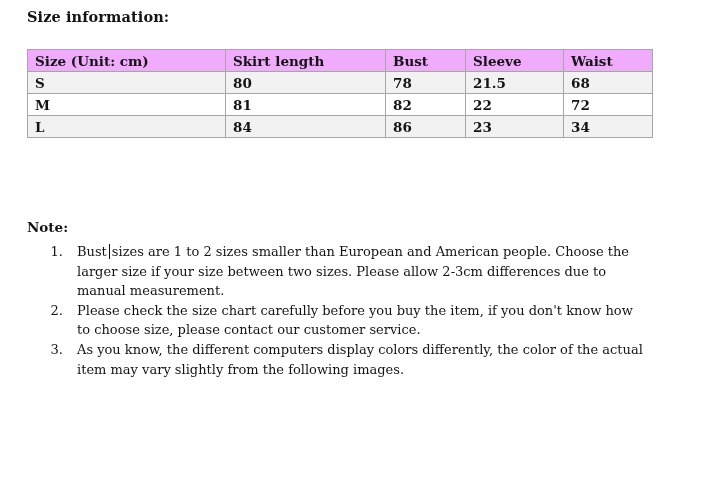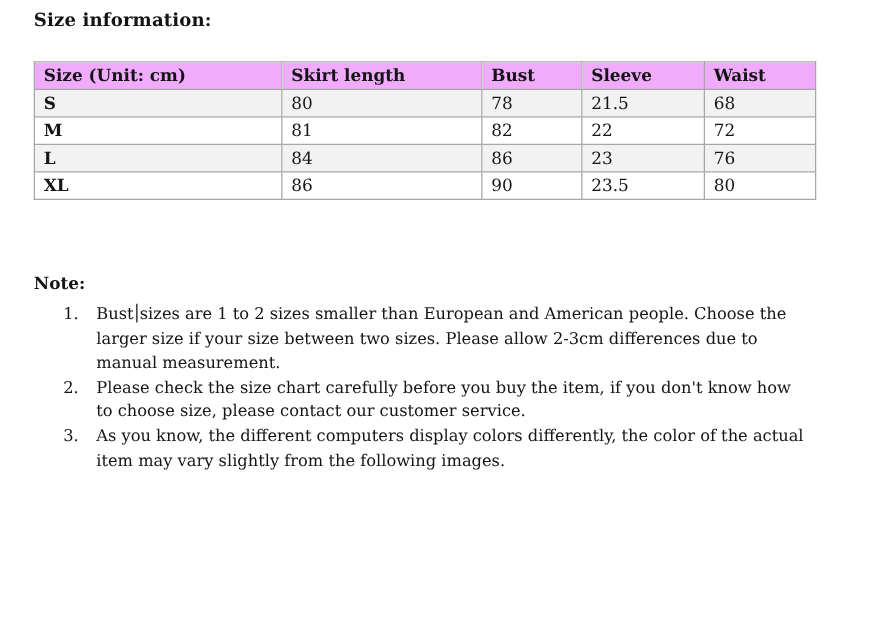--- a/index.html
+++ b/index.html
@@ -41,7 +41,7 @@
     padding: 0 4px 0 7px;
     text-align: left;
     vertical-align: middle;
-    font-weight: normal;
+    font-weight: bold;
     overflow: hidden;
     white-space: nowrap;
   }

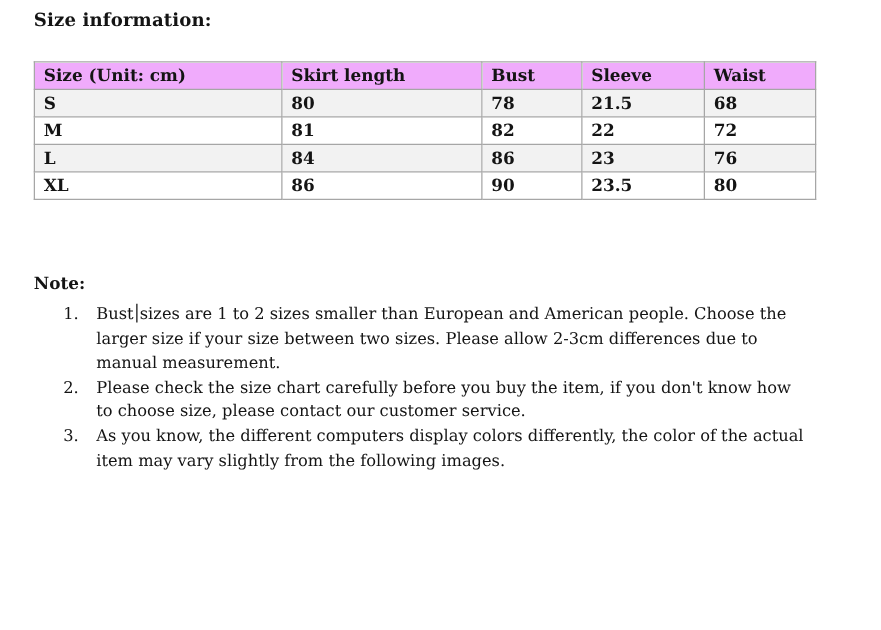--- a/index.html
+++ b/index.html
@@ -126,7 +126,7 @@
         <td>84</td>
         <td>86</td>
         <td>23</td>
-        <td>76</td>
+        <td>34</td>
       </tr>
       <tr>
         <td class="size-col">XL</td>

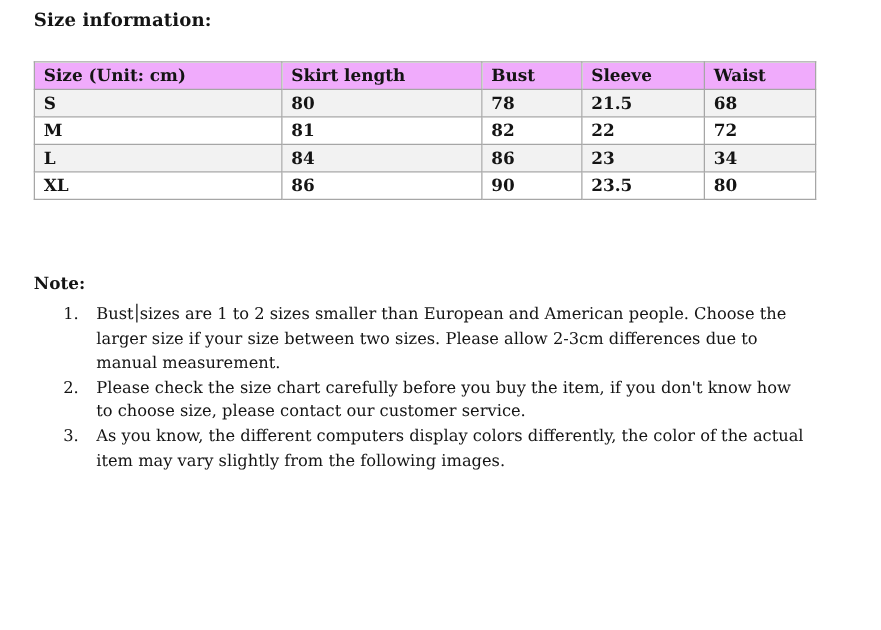--- a/index.html
+++ b/index.html
@@ -128,13 +128,6 @@
         <td>23</td>
         <td>34</td>
       </tr>
-      <tr>
-        <td class="size-col">XL</td>
-        <td>86</td>
-        <td>90</td>
-        <td>23.5</td>
-        <td>80</td>
-      </tr>
     </tbody>
   </table>
 

